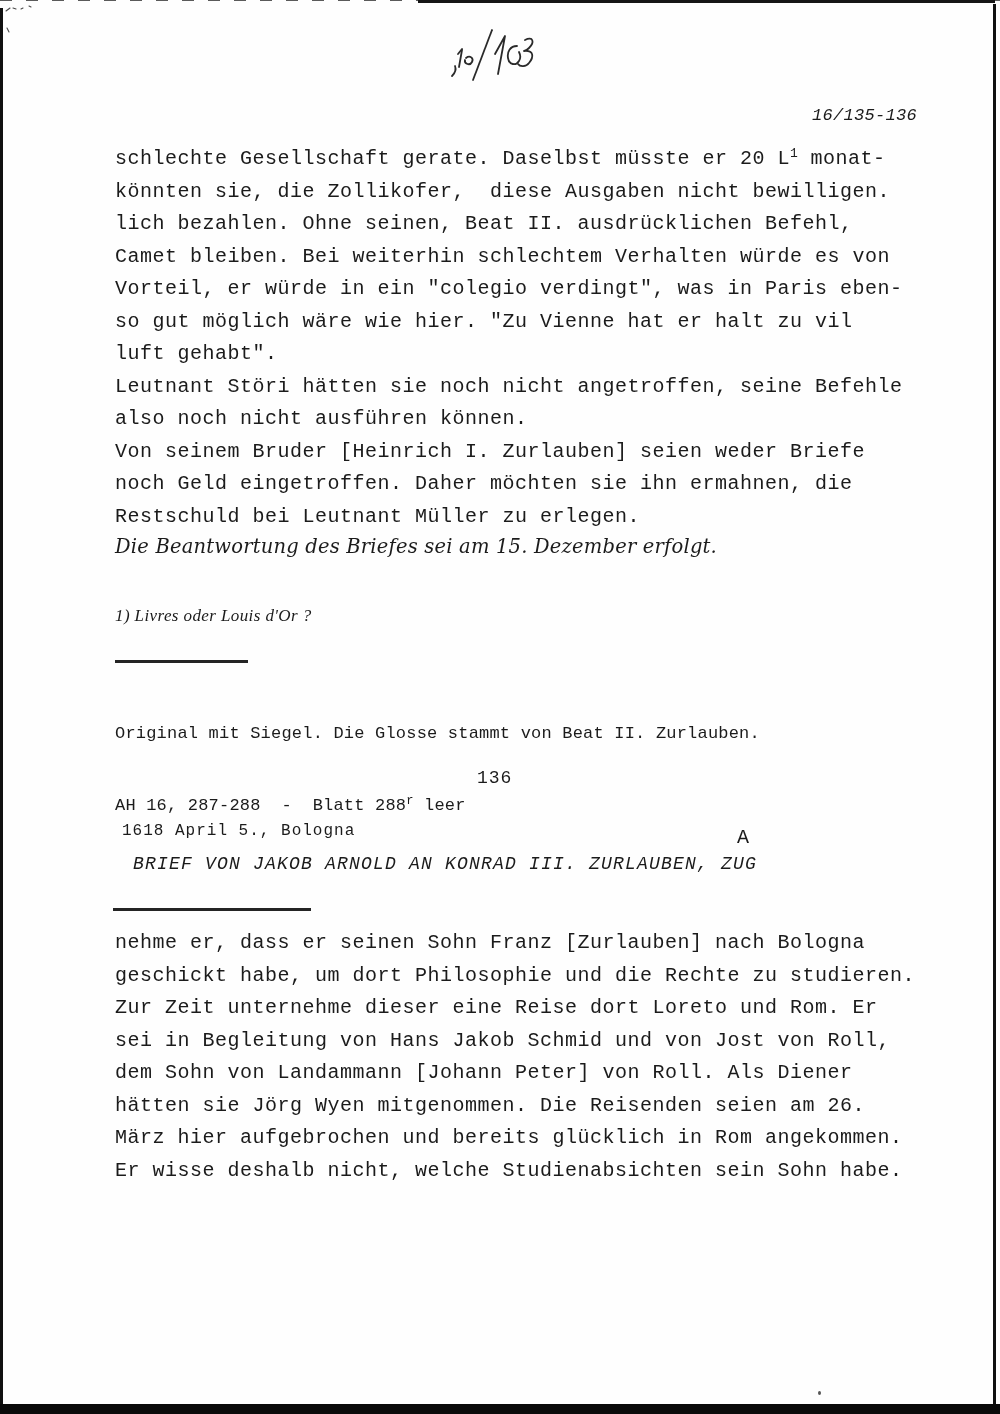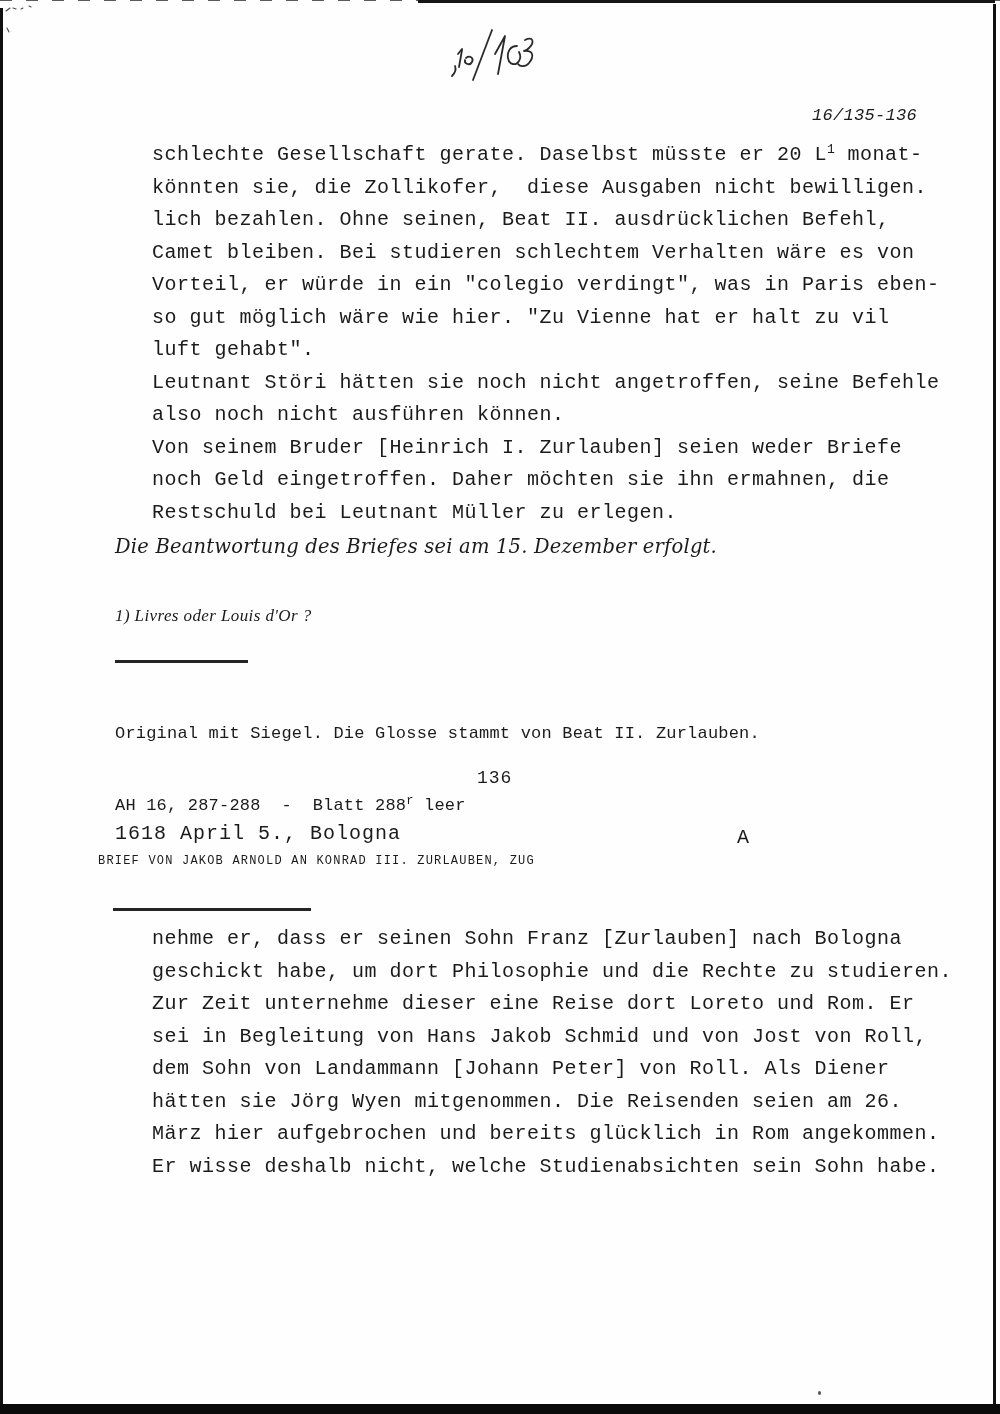--- a/index.html
+++ b/index.html
@@ -24,9 +24,8 @@
     white-space:pre;
     font-size:20px;
     letter-spacing:0.5px;
-    line-height:28px;
+    line-height:35px;
     height:32.5px;
-    margin-left:37px;
   }
   .t-sup{font-size:13px;position:relative;top:-7px;letter-spacing:0;}
 

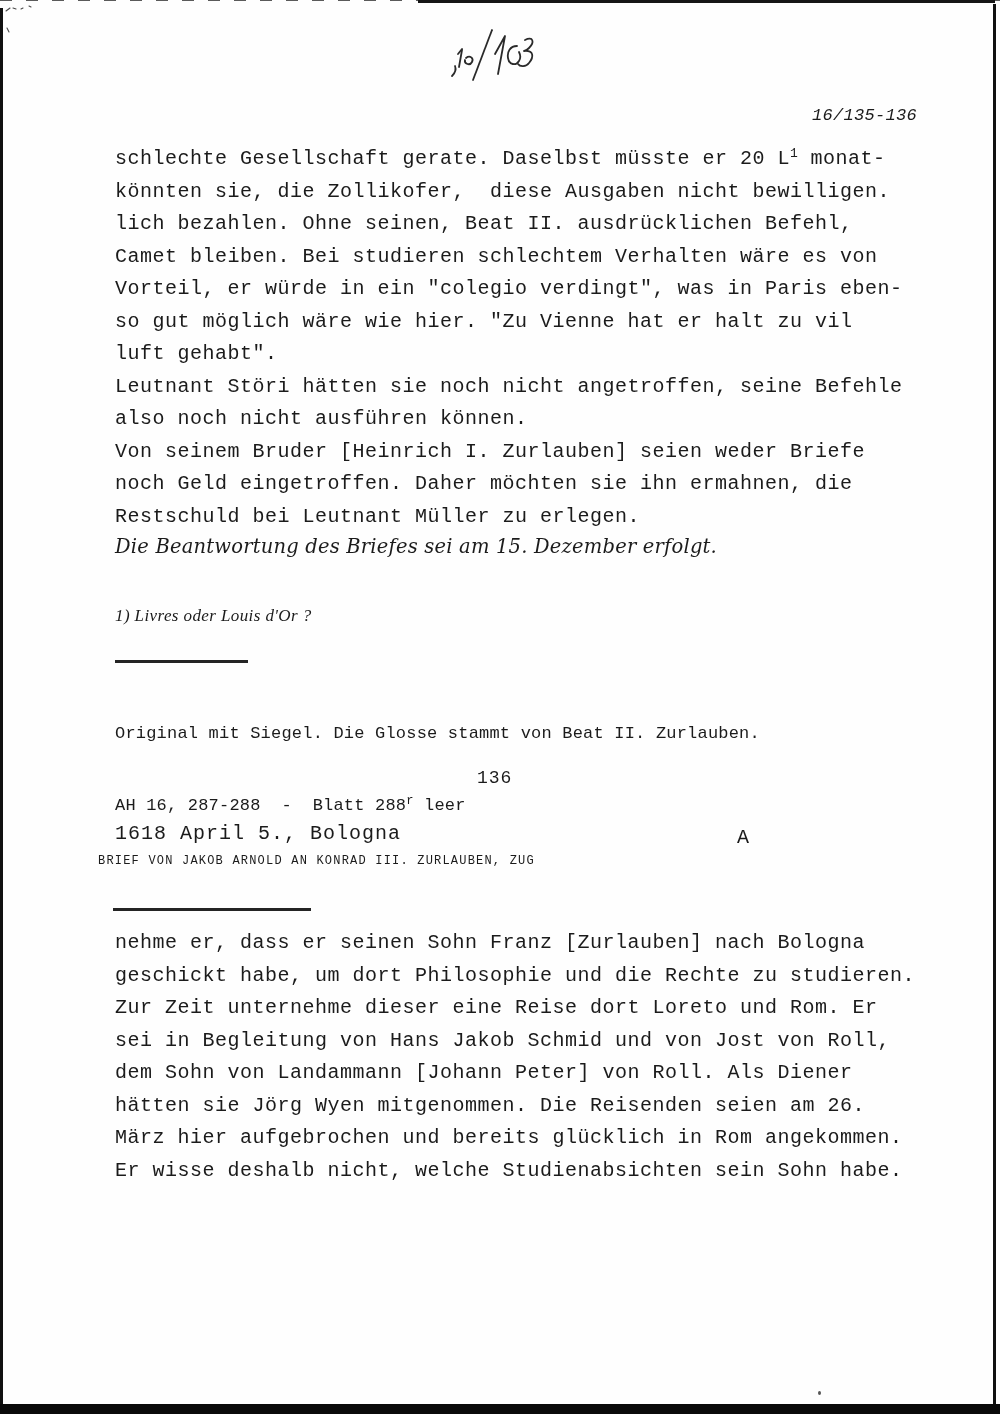--- a/index.html
+++ b/index.html
@@ -121,7 +121,7 @@
     <div class="tline"><span>schlechte Gesellschaft gerate. Daselbst müsste er 20 L</span><span class="t-sup">1</span><span> monat-</span></div>
     <div class="tline">könnten sie, die Zollikofer,  diese Ausgaben nicht bewilligen.</div>
     <div class="tline">lich bezahlen. Ohne seinen, Beat II. ausdrücklichen Befehl,</div>
-    <div class="tline">Camet bleiben. Bei studieren schlechtem Verhalten wäre es von</div>
+    <div class="tline">Camet bleiben. Bei weiterhin schlechtem Verhalten würde es von</div>
     <div class="tline">Vorteil, er würde in ein "colegio verdingt", was in Paris eben-</div>
     <div class="tline">so gut möglich wäre wie hier. "Zu Vienne hat er halt zu vil</div>
     <div class="tline">luft gehabt".</div>

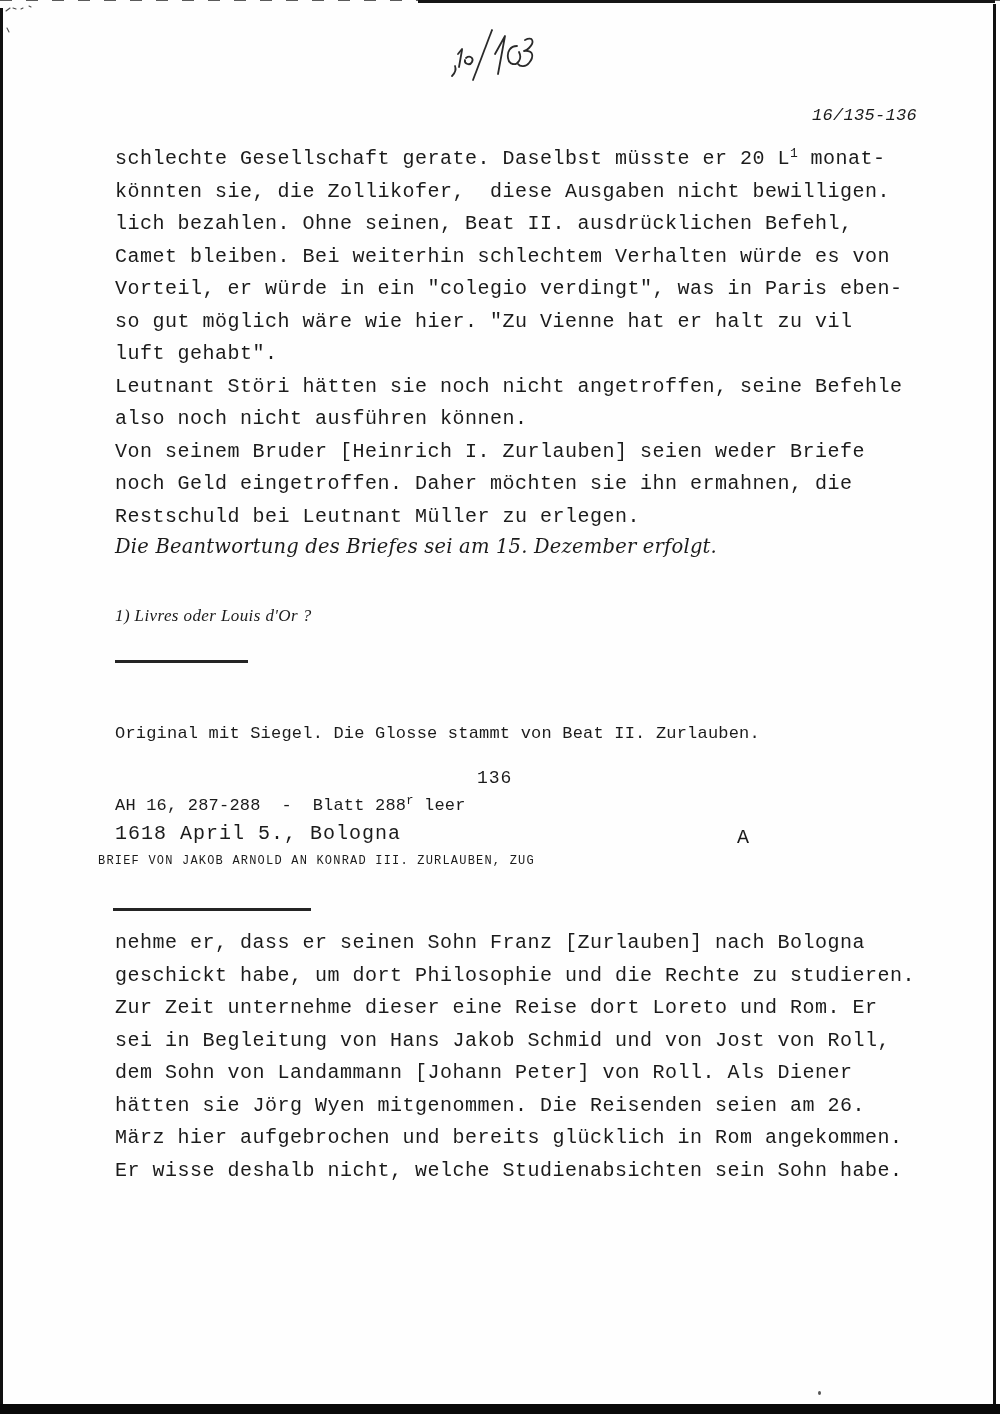--- a/index.html
+++ b/index.html
@@ -64,8 +64,8 @@
     font-size:18px;letter-spacing:1px;
   }
   #date-place{
-    position:absolute;left:115px;top:822px;
-    font-size:20px;letter-spacing:1px;white-space:pre;
+    position:absolute;left:122px;top:822px;
+    font-size:16px;letter-spacing:1px;white-space:pre;
   }
   #siglum{
     position:absolute;left:737px;top:826px;

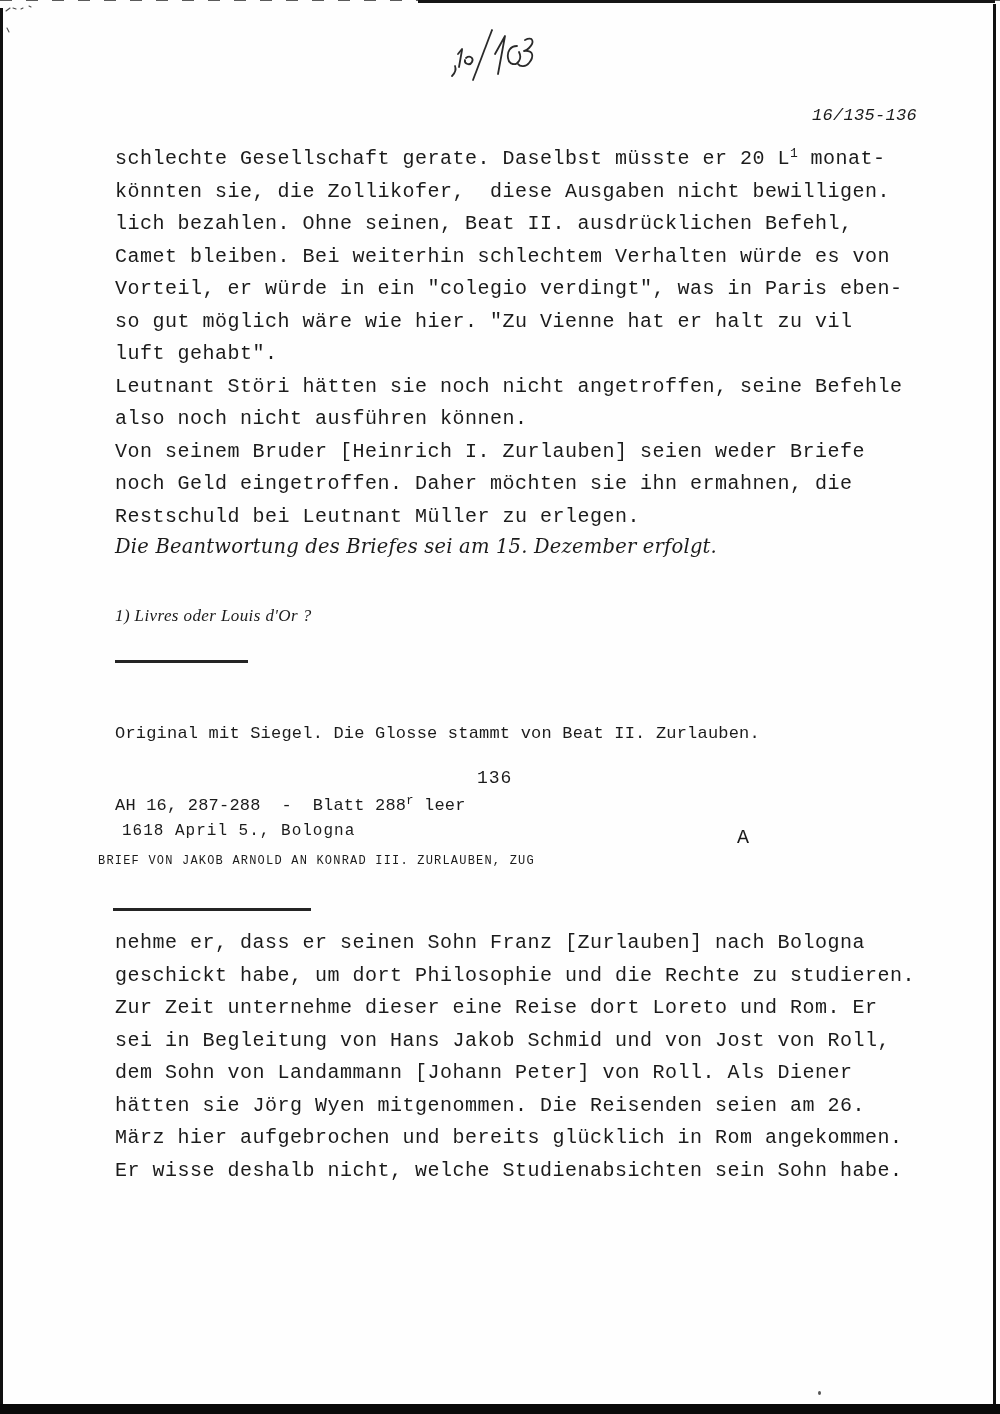--- a/index.html
+++ b/index.html
@@ -72,8 +72,8 @@
     font-size:20px;
   }
   #entry-title{
-    position:absolute;left:98px;top:854px;
-    font-size:12px;letter-spacing:1.2px;white-space:pre;
+    position:absolute;left:133px;top:854px;
+    font-size:18px;letter-spacing:1.2px;white-space:pre;font-style:italic;
   }
   #speck{
     position:absolute;left:818px;top:1391px;width:3px;height:4px;

